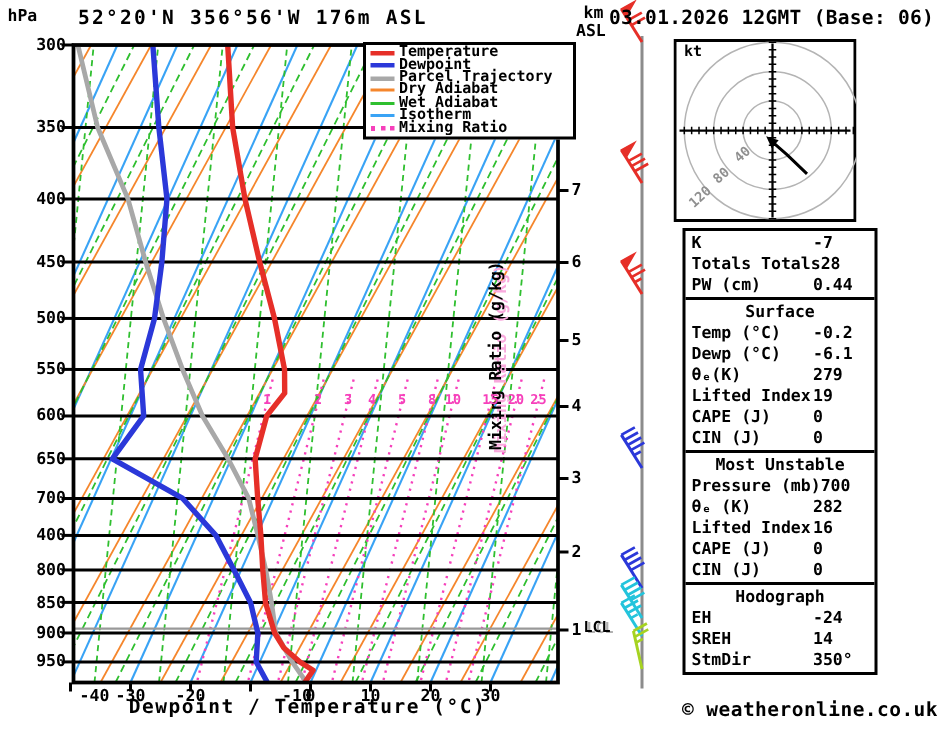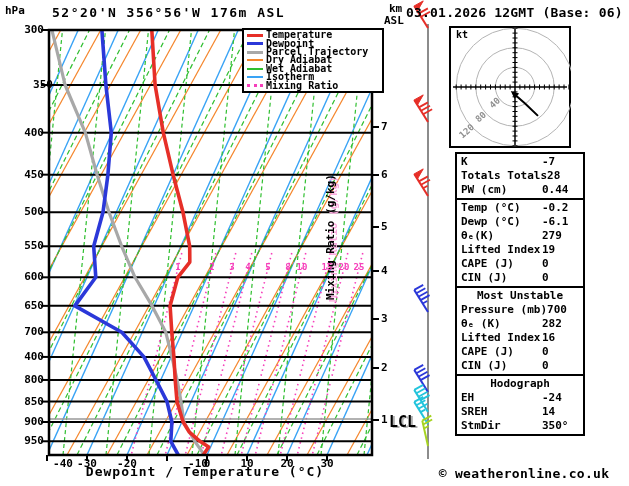--- a/index.html
+++ b/index.html
@@ -419,7 +419,7 @@
 
   <div class="lbl" id="footer">© weatheronline.co.uk</div>
 <div class="lbl ptick" style="left: 14px; top: 23px;">300</div>
-    <div class="lbl ptick" style="left: 28px; top: 78.001px; text-align: center;">350</div>
+    <div class="lbl ptick" style="left: 14px; top: 78.001px;">350</div>
     <div class="lbl ptick" style="left: 14px; top: 125.645px;">400</div>
     <div class="lbl ptick" style="left: 14px; top: 167.67px;">450</div>
     <div class="lbl ptick" style="left: 14px; top: 205.263px;">500</div>

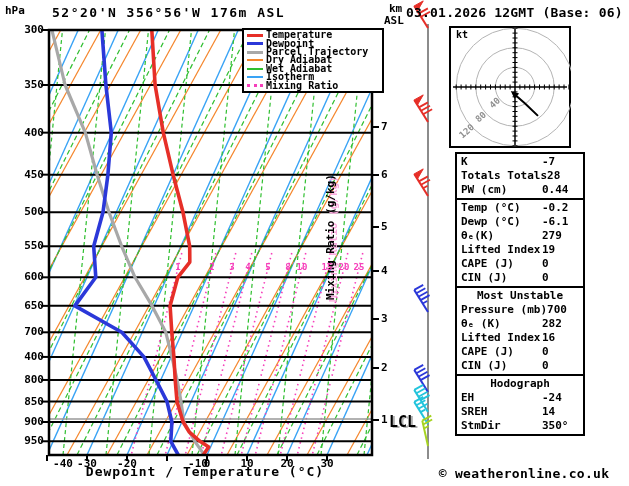--- a/index.html
+++ b/index.html
@@ -352,6 +352,7 @@
         </div>
       </div>
       <div class="stats-section">
+        <div class="stats-header">Surface</div>
         <div class="stats-row">
           <span class="stats-key">Temp (°C)</span>
           <span class="stats-val">-0.2</span>

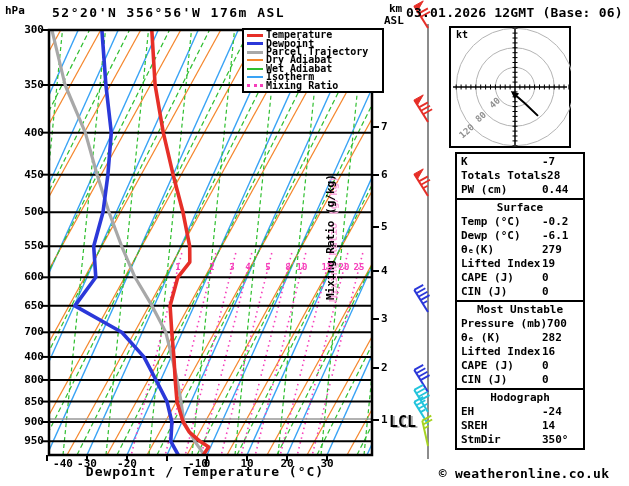--- a/index.html
+++ b/index.html
@@ -21,7 +21,7 @@
     transform:rotate(-90deg); transform-origin:20px 70px;
     text-shadow:-2px 3px 0 #f9a9dd;
   }
-  #lcl-label { left:389px; top:413px; font-size:15px; text-shadow:2px 1px 0 #b0b0b0; }
+  #lcl-label { left:389px; top:413px; font-size:10px; text-shadow:2px 1px 0 #b0b0b0; }
   #kt-label { left:456px; top:29px; font-size:10px; }
   #legend {
     position:absolute; left:242px; top:28px; width:142px; height:65px;

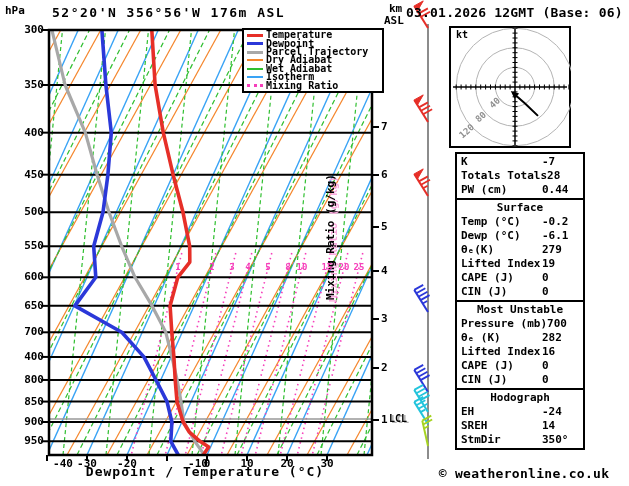--- a/index.html
+++ b/index.html
@@ -43,7 +43,7 @@
   .stats-row { display:flex; line-height:14px; }
   .stats-key { flex:1; white-space:nowrap; }
   .stats-val { width:37px; text-align:left; white-space:nowrap; }
-  #footer { left:435px; top:466px; width:178px; text-align:center; font-size:13px; letter-spacing:0.3px; }
+  #footer { left:451px; top:466px; width:178px; text-align:center; font-size:13px; letter-spacing:0.3px; }
   .ptick  { position:absolute; width:30px; text-align:right; font-size:11px; font-weight:bold; }
   .ttick  { position:absolute; width:30px; text-align:center; font-size:11px; font-weight:bold; }
   .kmtick { position:absolute; width:26px; text-align:left; font-size:11px; font-weight:bold; }

